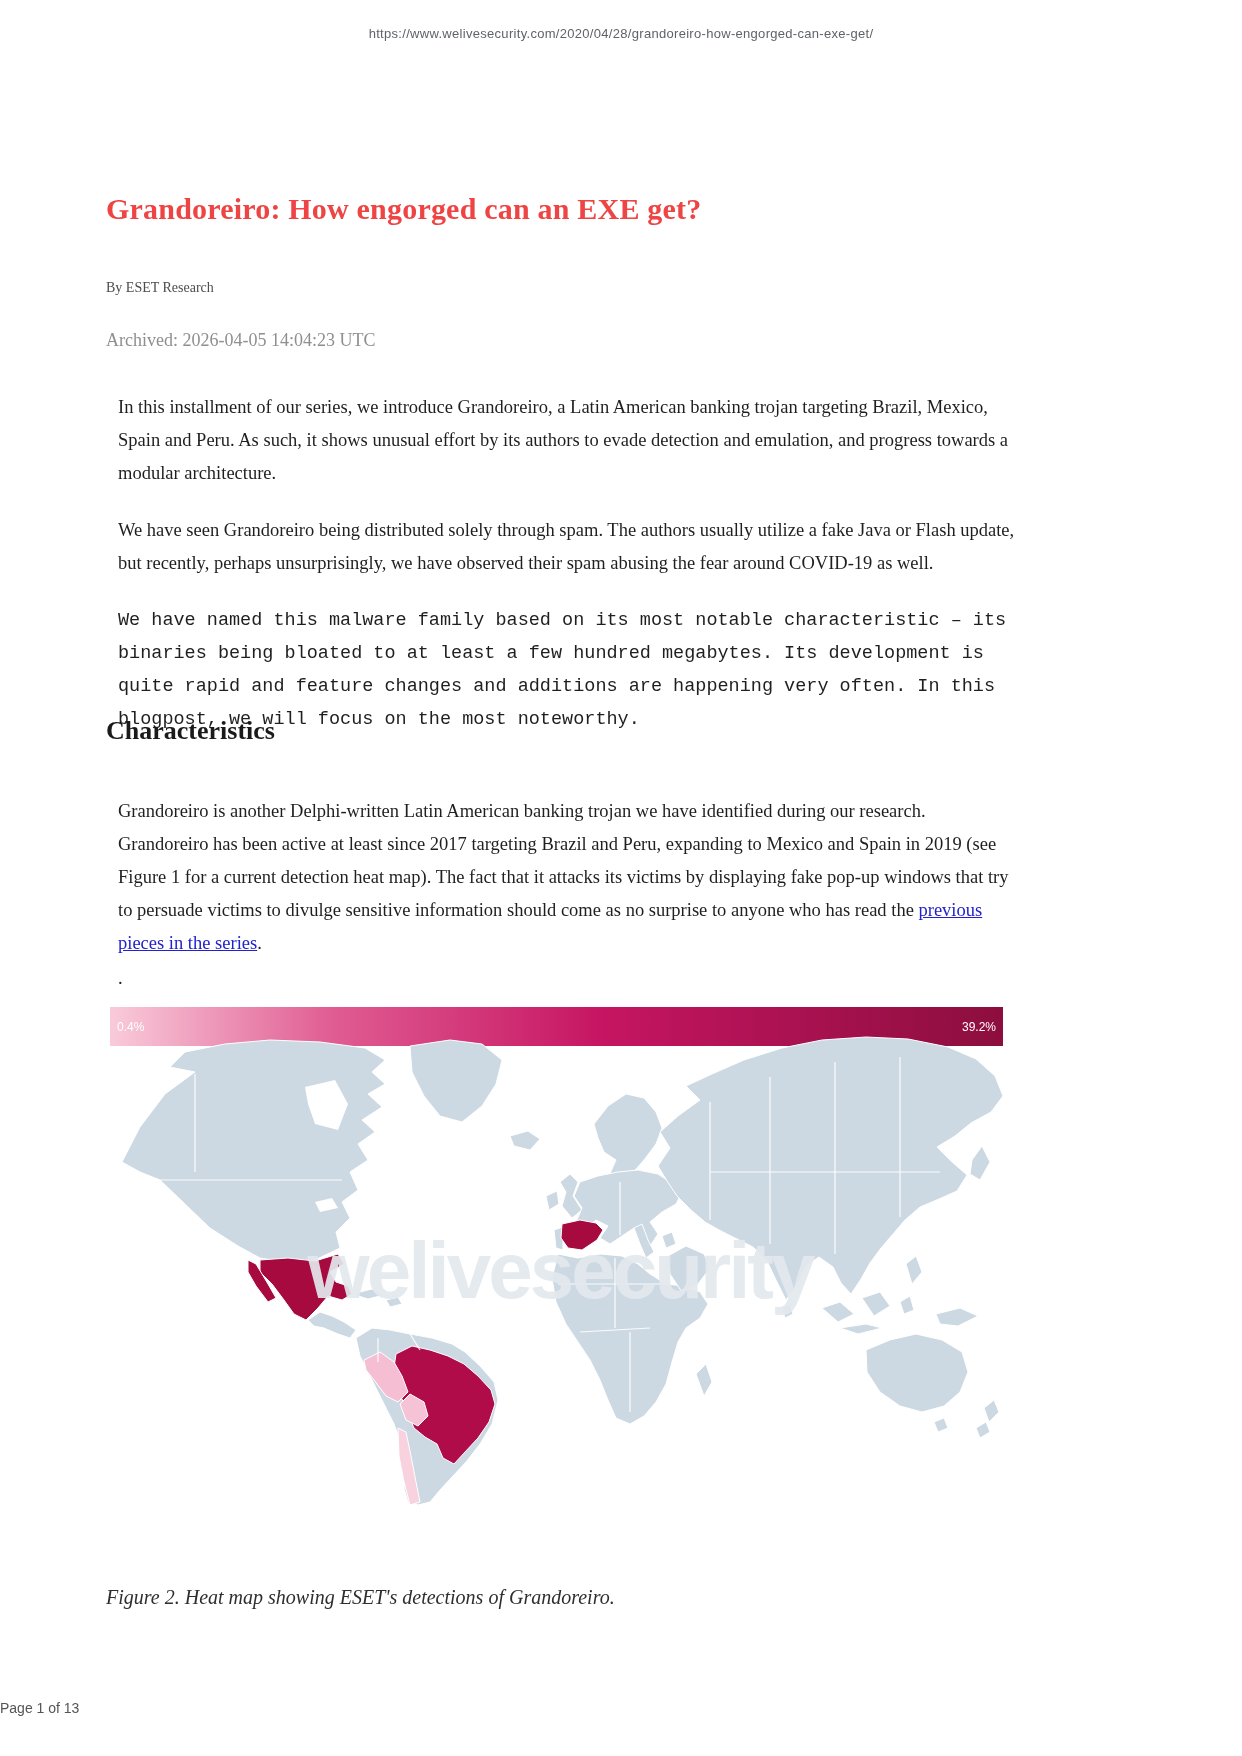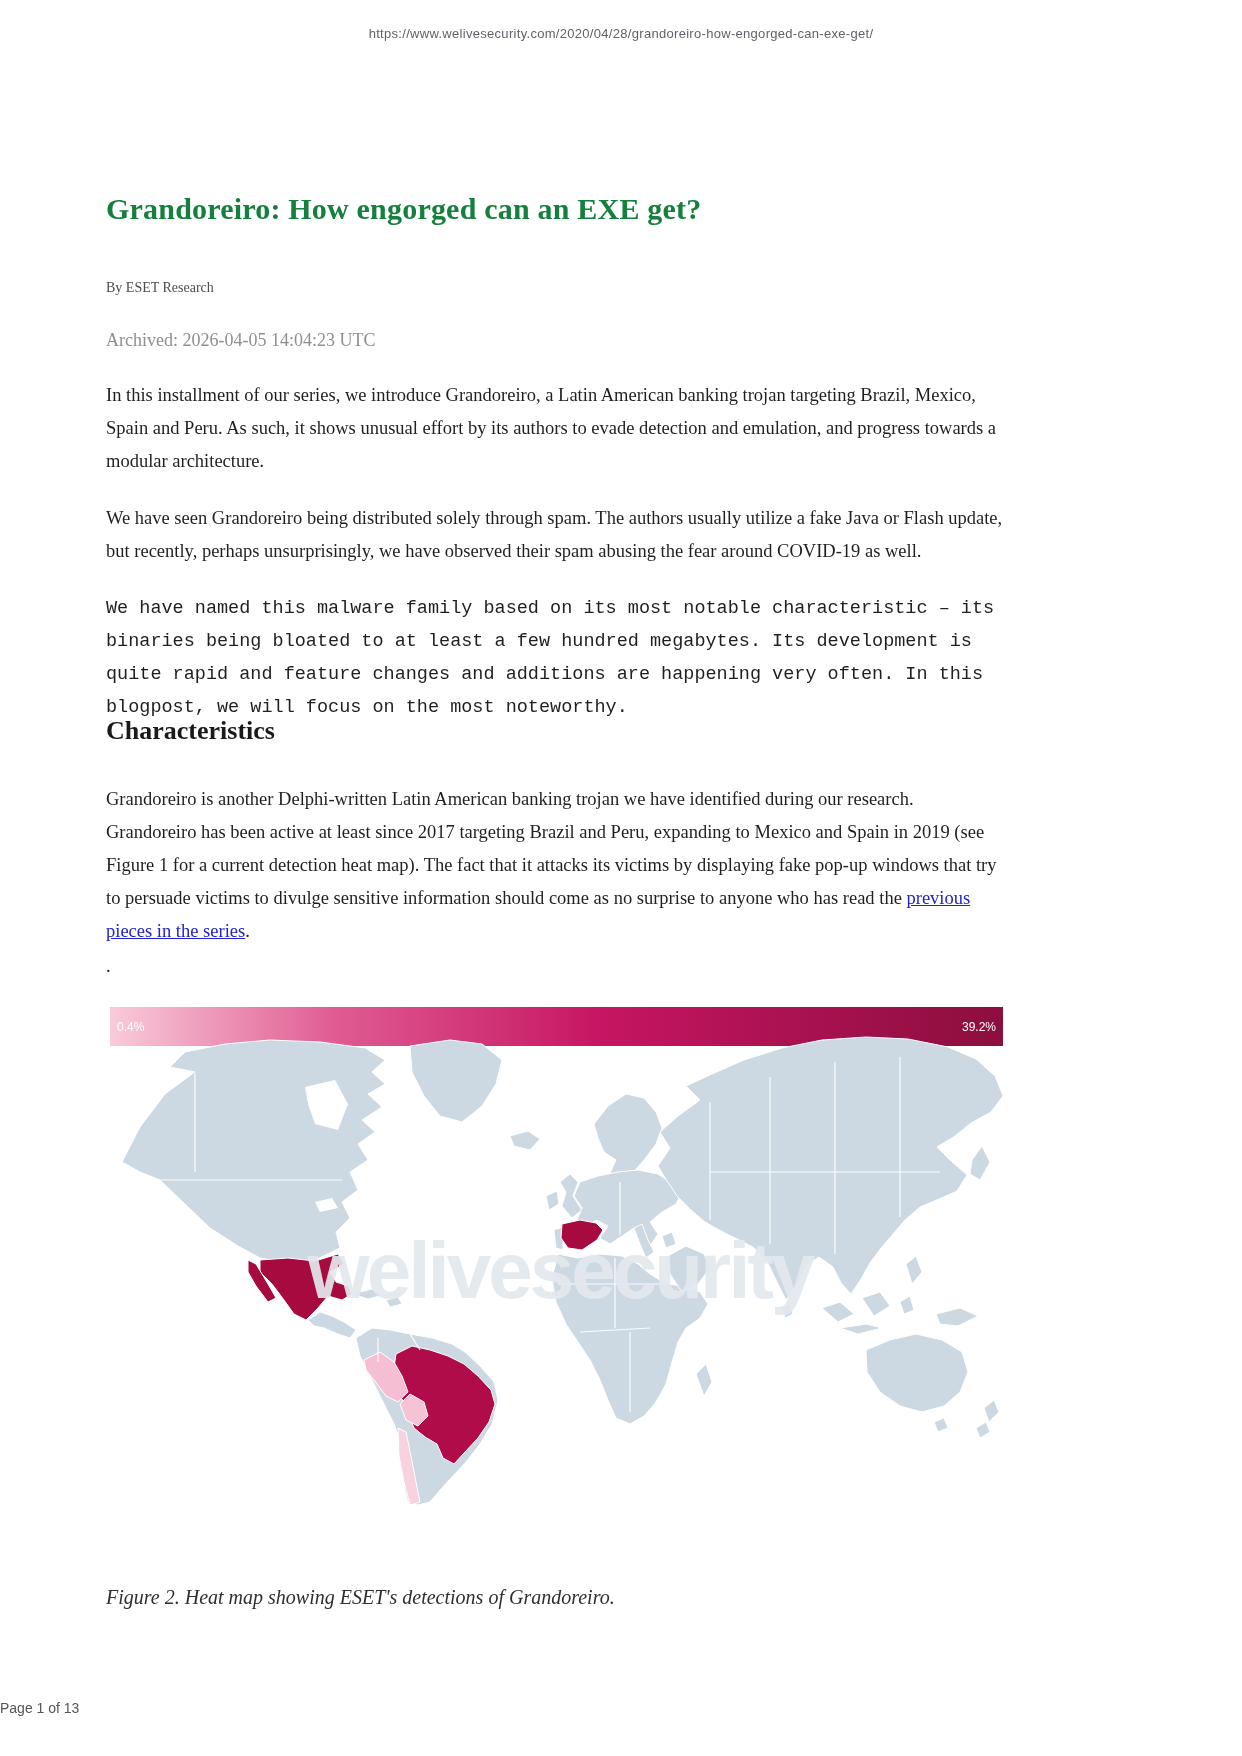--- a/index.html
+++ b/index.html
@@ -15,7 +15,7 @@
   }
   h1.title {
     position:absolute; top:192px; left:106px; margin:0;
-    font-size:30px; font-weight:bold; color:#15803d; letter-spacing:.2px;
+    font-size:30px; font-weight:bold; color:#ef4444; letter-spacing:.2px;
   }
   .byline {
     position:absolute; top:280px; left:106px; margin:0;

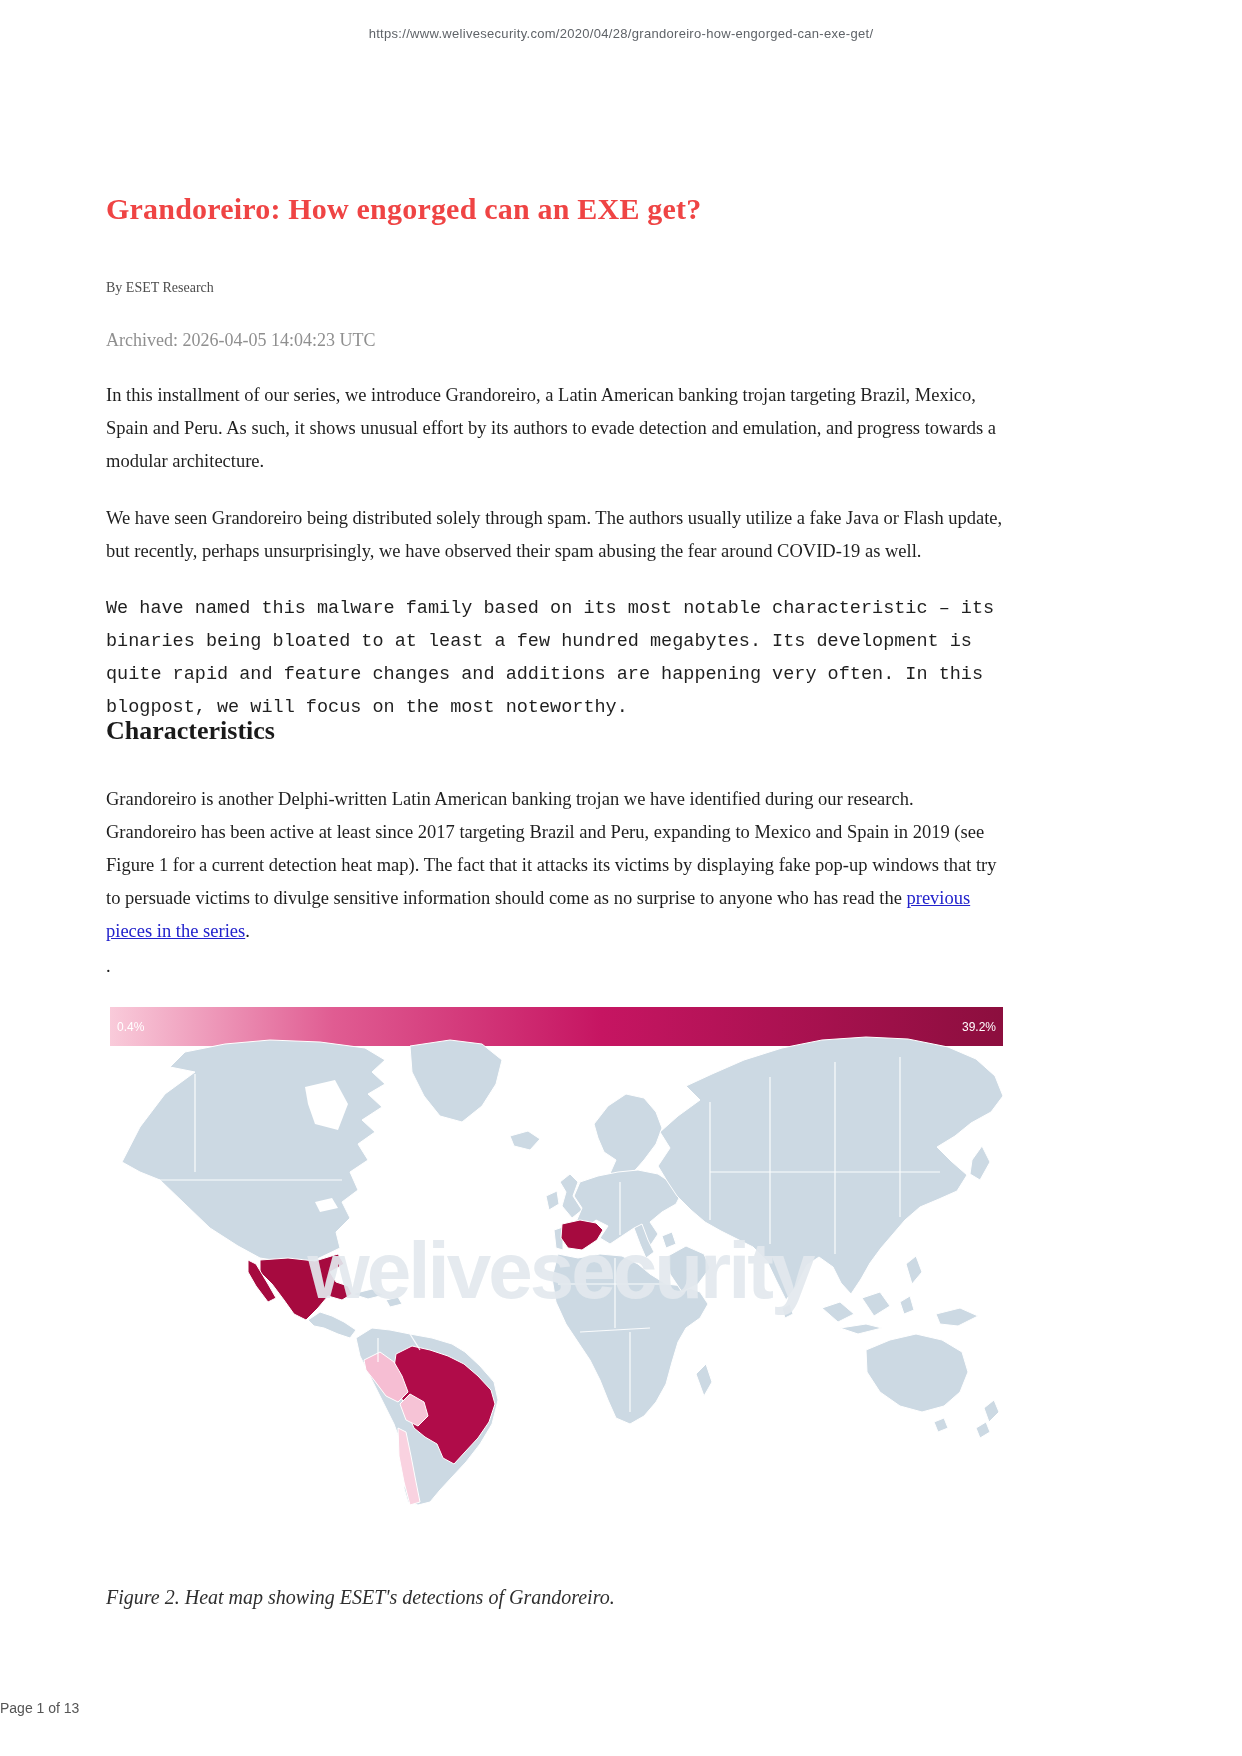--- a/index.html
+++ b/index.html
@@ -26,7 +26,7 @@
     font-size:18px; color:#8f8f8f;
   }
   p.body {
-    position:absolute; left:106px; width:902px; margin:0;
+    position:absolute; left:106px; width:902px; margin:12px;
     font-size:18.5px; line-height:33px; color:#1f1f1f;
   }
   .p1 { top:379px; }

